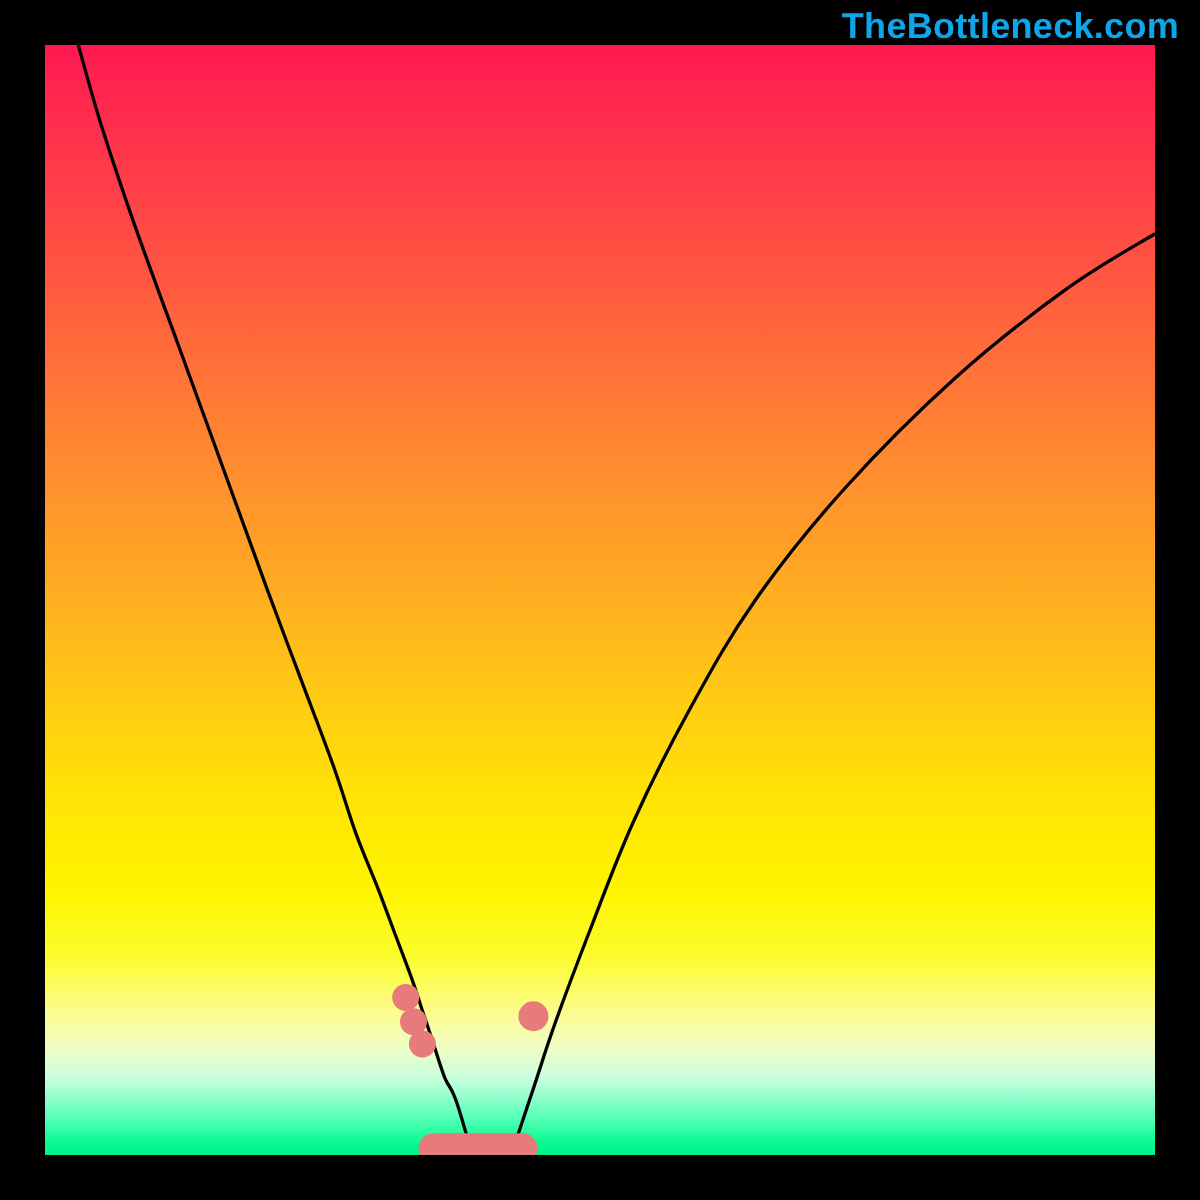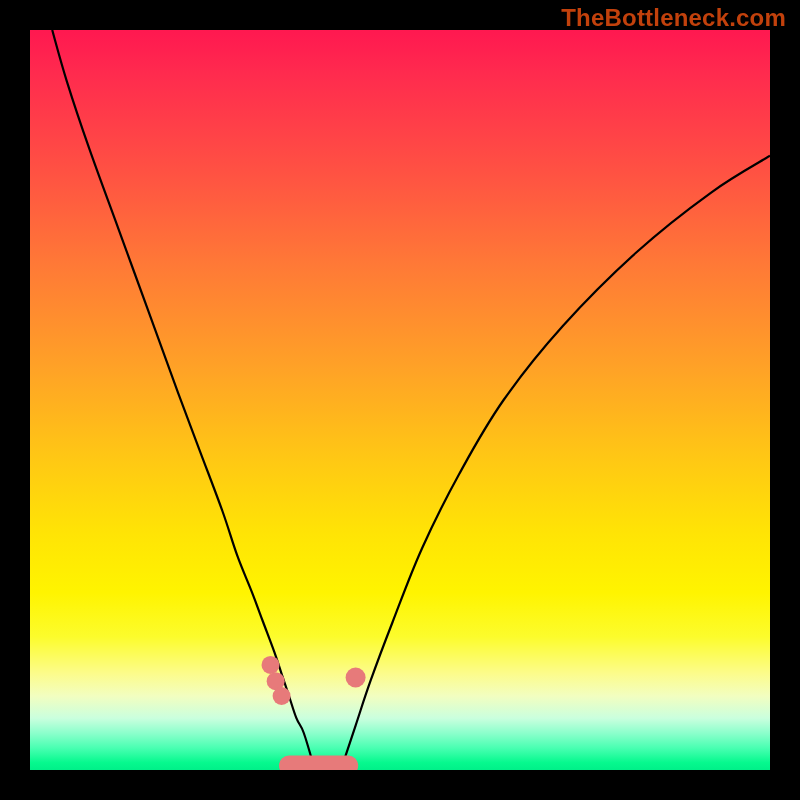--- a/index.html
+++ b/index.html
@@ -21,7 +21,7 @@
     position: absolute;
     top: 4px;
     right: 14px;
-    color: #c2410c;
+    color: #0ea5e9;
     font-size: 24px;
     font-weight: 600;
     letter-spacing: 0.2px;

